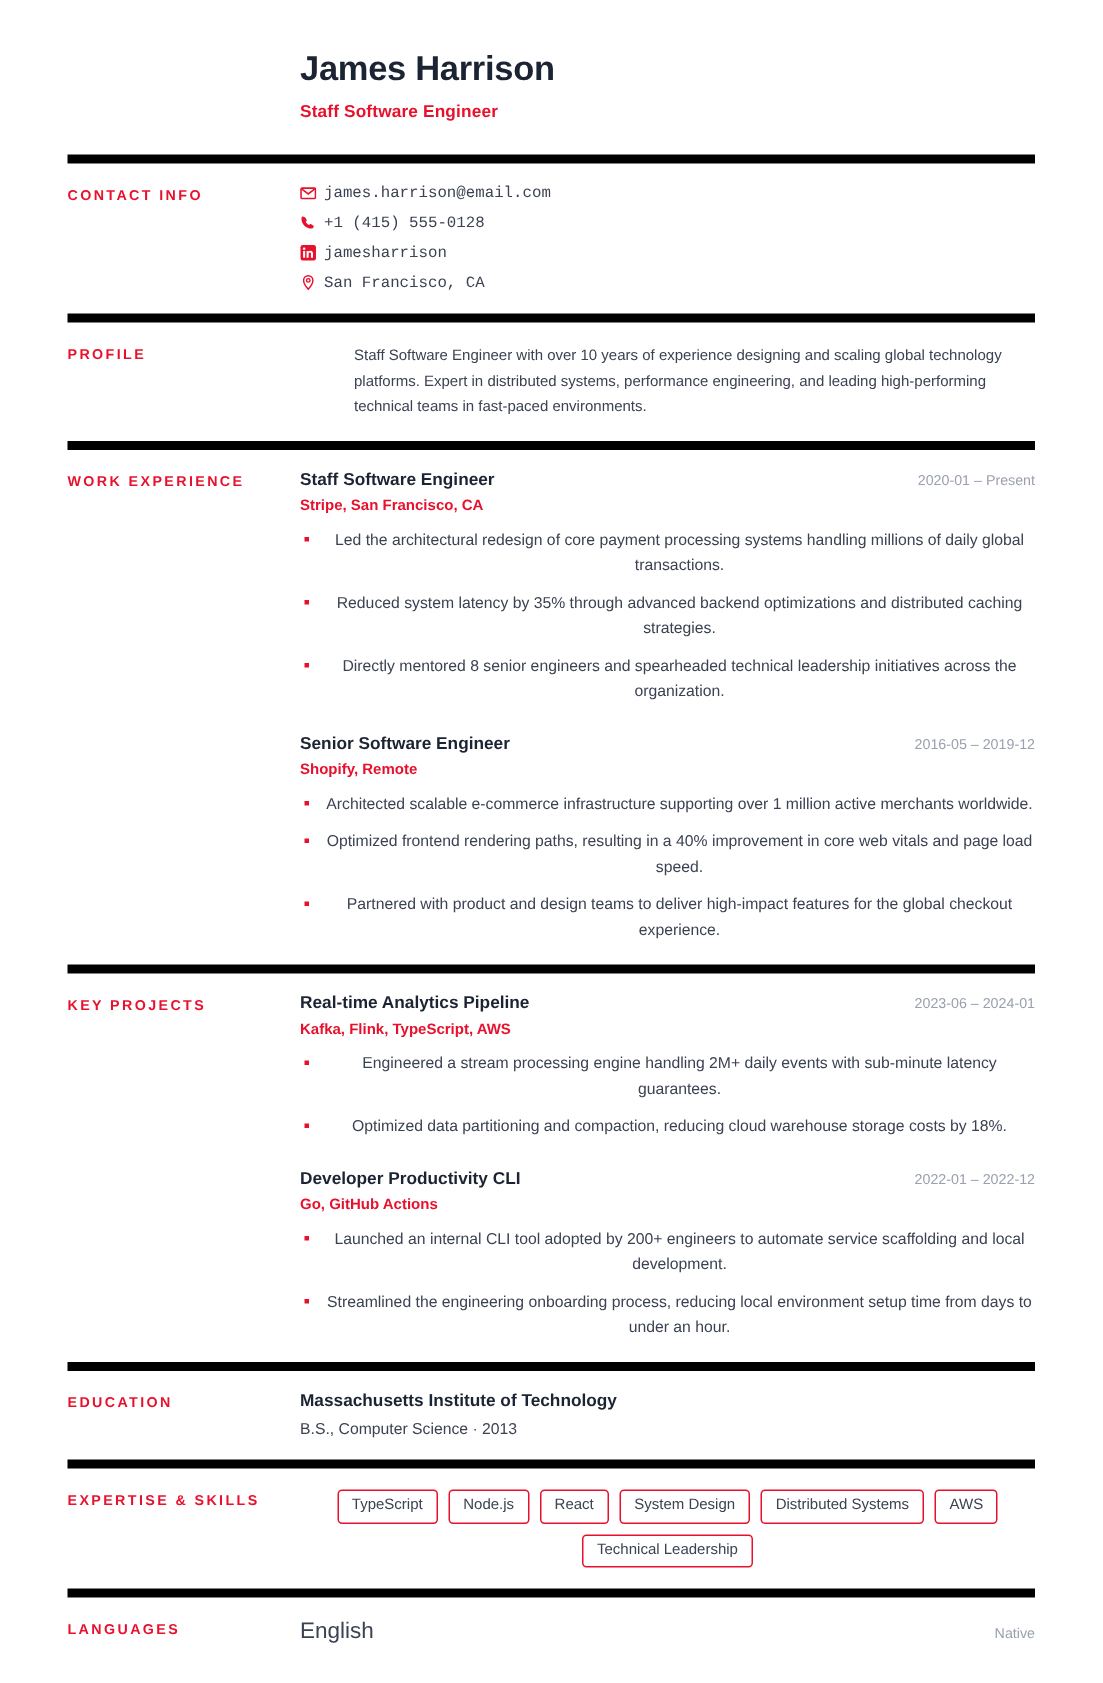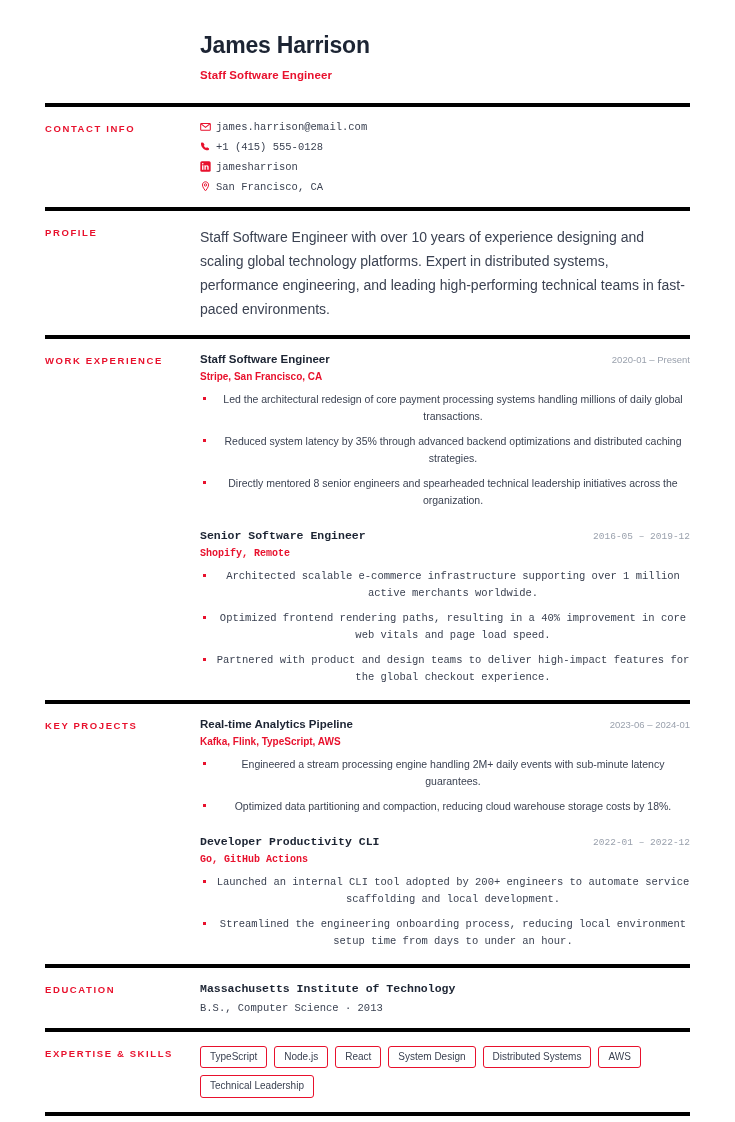--- a/index.html
+++ b/index.html
@@ -47,7 +47,7 @@
   .section {
     display: flex;
     align-items: flex-start;
-    border-top: 4px solid #000000;
+    border-top: 6px solid #000000;
     padding: 14px 0 14px 0;
   }
   .section-label {

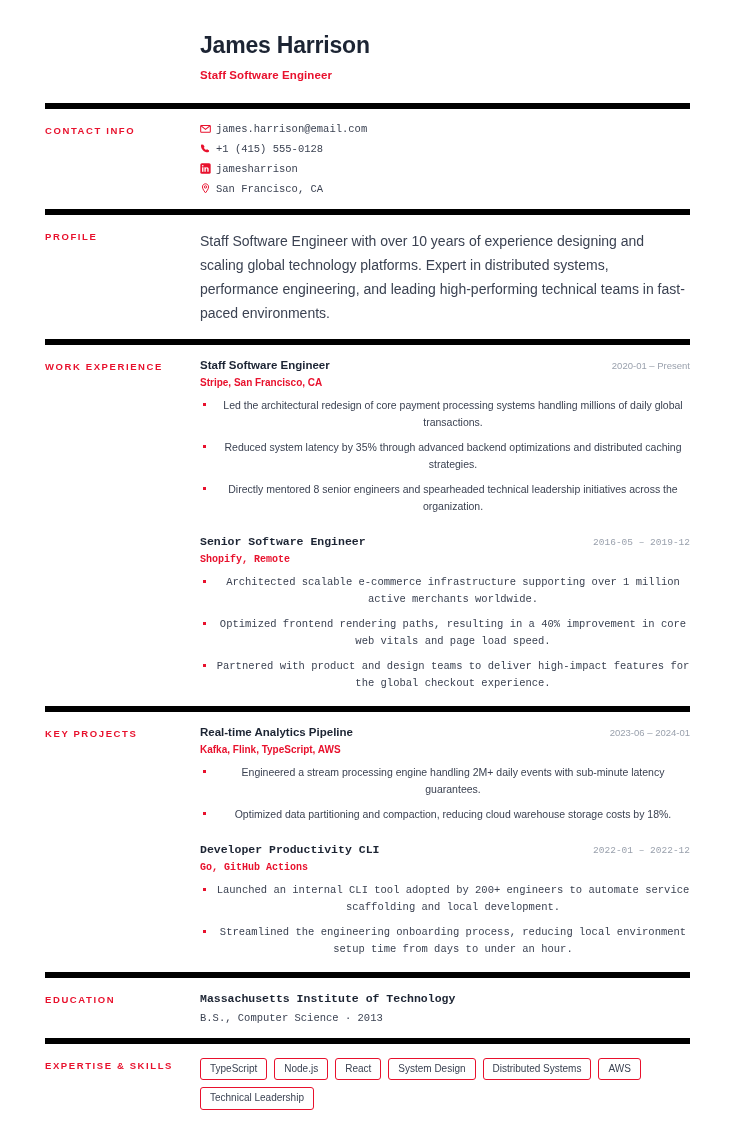--- a/index.html
+++ b/index.html
@@ -87,9 +87,10 @@
 
   
   .profile-text {
-    font-size: 14px;
+    font-size: 10px;
     line-height: 1.72;
     color: #3b4252;
+    margin-left: 36px;
   }
 
   

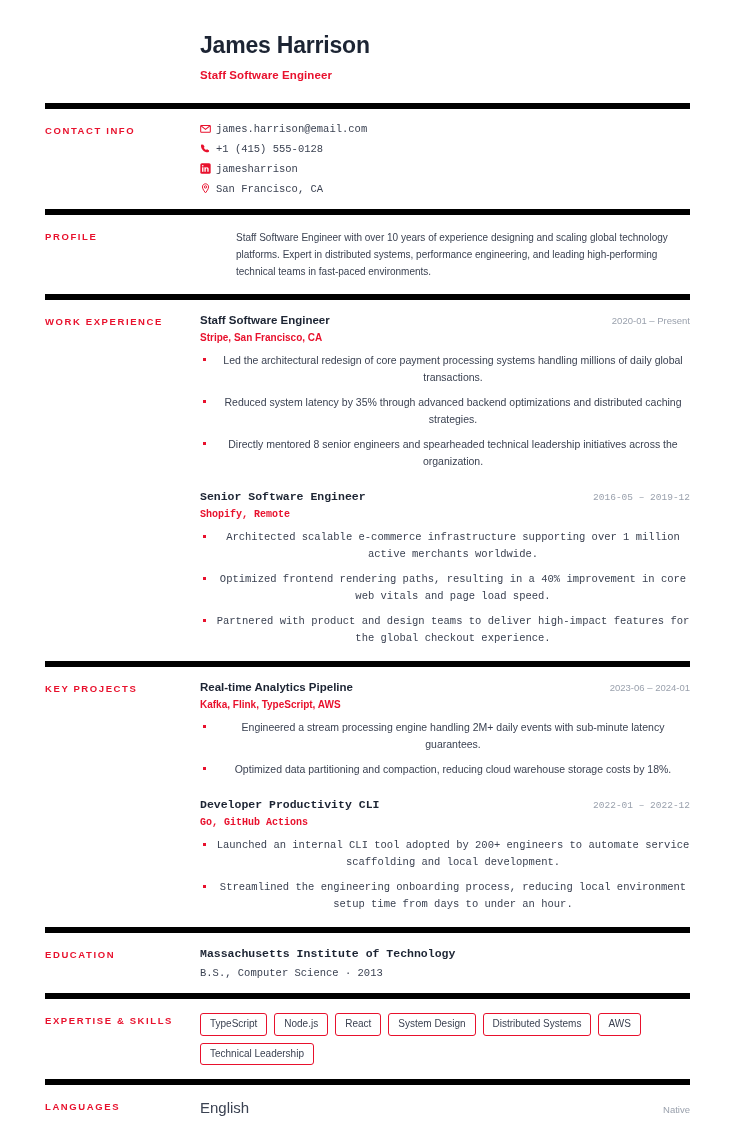--- a/index.html
+++ b/index.html
@@ -95,7 +95,7 @@
 
   
   .entry { margin-bottom: 20px; }
-  .entry:last-child { margin-bottom: 0; font-family: Liberation Mono, monospace; }
+  .entry:last-child { margin-bottom: 0; }
 
   .entry-head {
     display: flex;

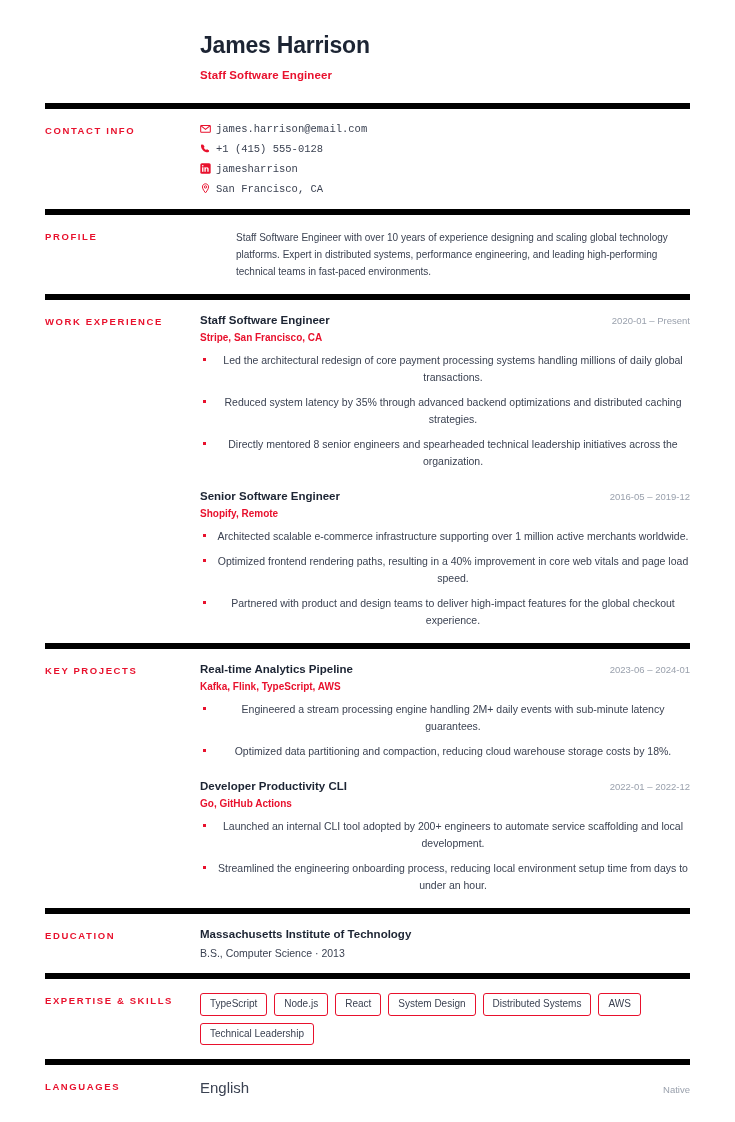--- a/index.html
+++ b/index.html
@@ -162,6 +162,7 @@
     display: flex;
     flex-wrap: wrap;
     gap: 7px;
+    justify-content: center;
   }
   .skill-pill {
     border: 1px solid #e8112d;

